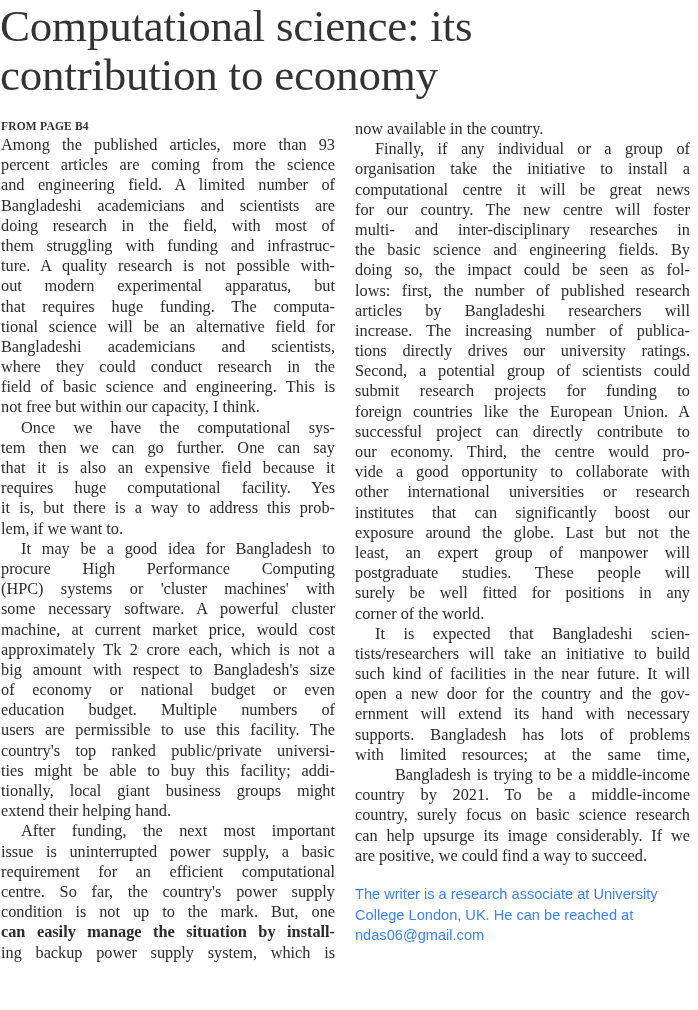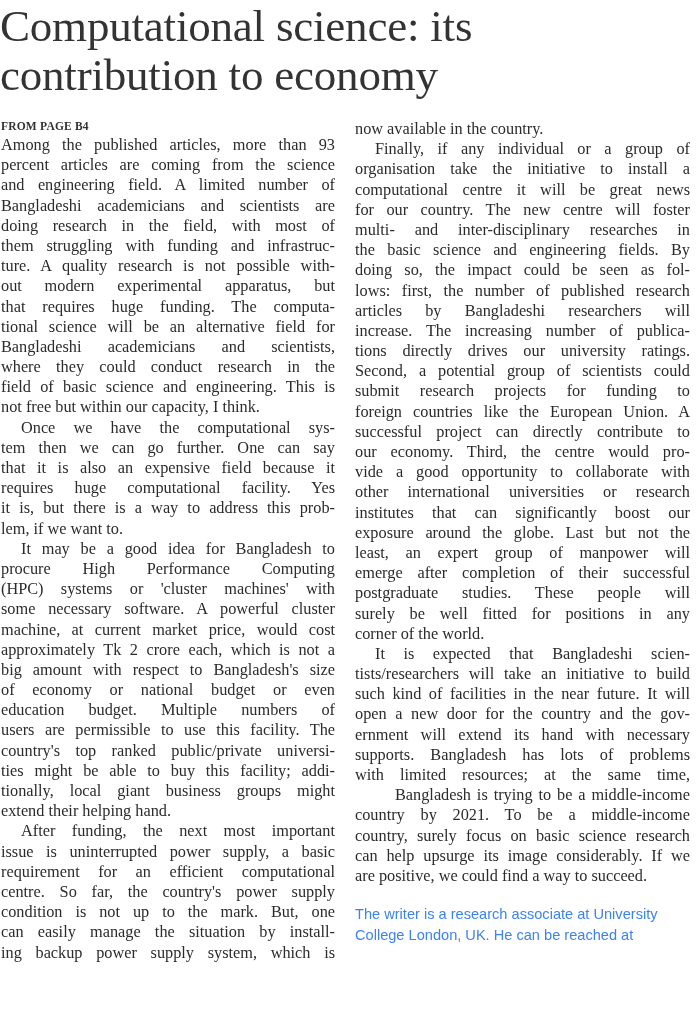--- a/index.html
+++ b/index.html
@@ -164,7 +164,6 @@
       <span class="line" style="white-space: normal; word-spacing: 0px;">institutes that can significantly boost our</span>
       <span class="line" style="white-space: normal; word-spacing: 0px;">exposure around the globe. Last but not the</span>
       <span class="line" style="white-space: normal; word-spacing: 0px;">least, an expert group of manpower will</span>
-      <span class="line" style="white-space: normal; word-spacing: 0px;">emerge after completion of their successful</span>
       <span class="line" style="white-space: normal; word-spacing: 0px;">postgraduate studies. These people will</span>
       <span class="line" style="white-space: normal; word-spacing: 0px;">surely be well fitted for positions in any</span>
       <span class="line last" style="white-space: normal; word-spacing: 0px;">corner of the world.</span>

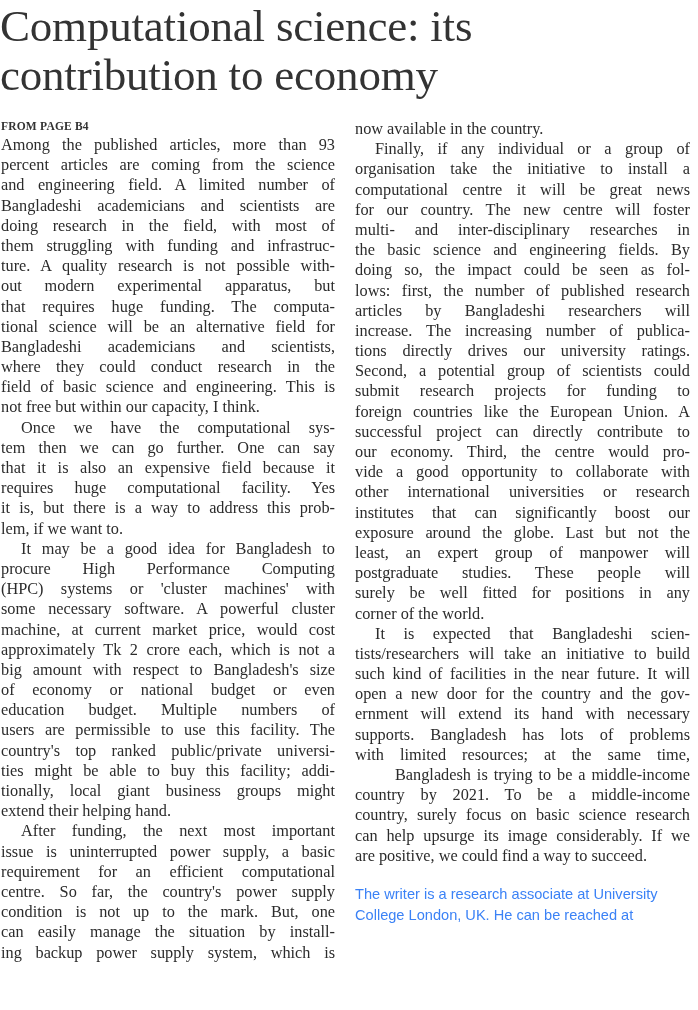--- a/index.html
+++ b/index.html
@@ -135,7 +135,7 @@
       <span class="line" style="white-space: normal; word-spacing: 0px;">requirement for an efficient computational</span>
       <span class="line" style="white-space: normal; word-spacing: 0px;">centre. So far, the country's power supply</span>
       <span class="line" style="white-space: normal; word-spacing: 0px;">condition is not up to the mark. But, one</span>
-      <span class="line" style="white-space: normal; word-spacing: 0px;">can easily manage the situation by install-</span>
+      <span class="line" style="white-space: normal; word-spacing: 0px; font-weight: bold;">can easily manage the situation by install-</span>
       <span class="line" style="white-space: normal; word-spacing: 0px;">ing backup power supply system, which is</span>
     </div>
 </div>

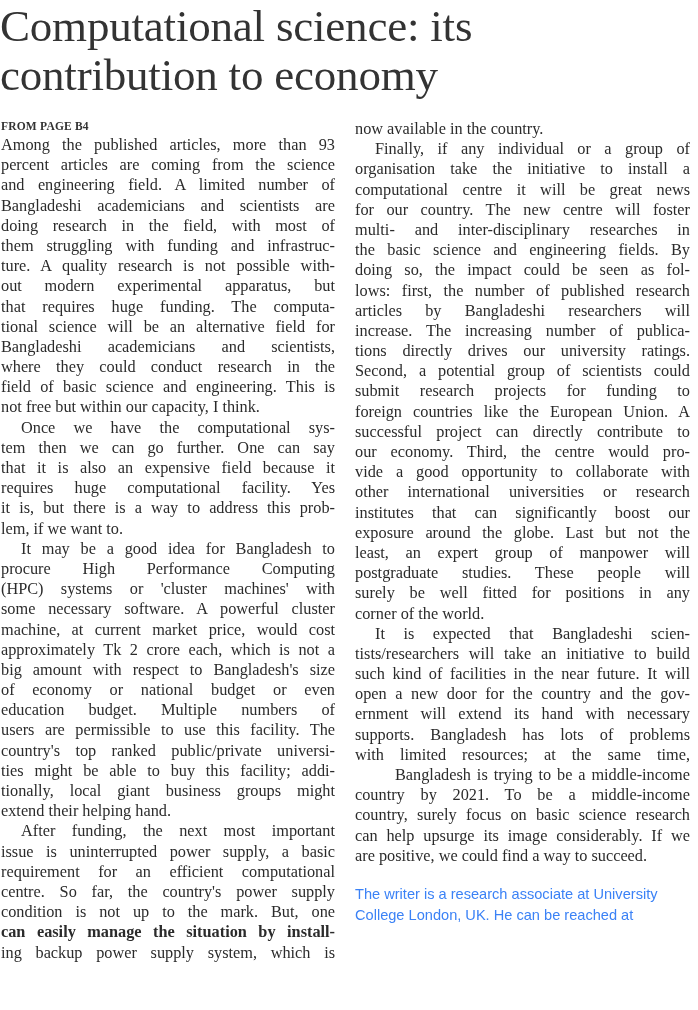--- a/index.html
+++ b/index.html
@@ -183,6 +183,7 @@
   <div class="byline">
     <span class="bl-line">The writer is a research associate at University</span>
     <span class="bl-line">College London, UK. He can be reached at</span>
+    <span class="bl-line">ndas06@gmail.com</span>
   </div>
 </div>
 

